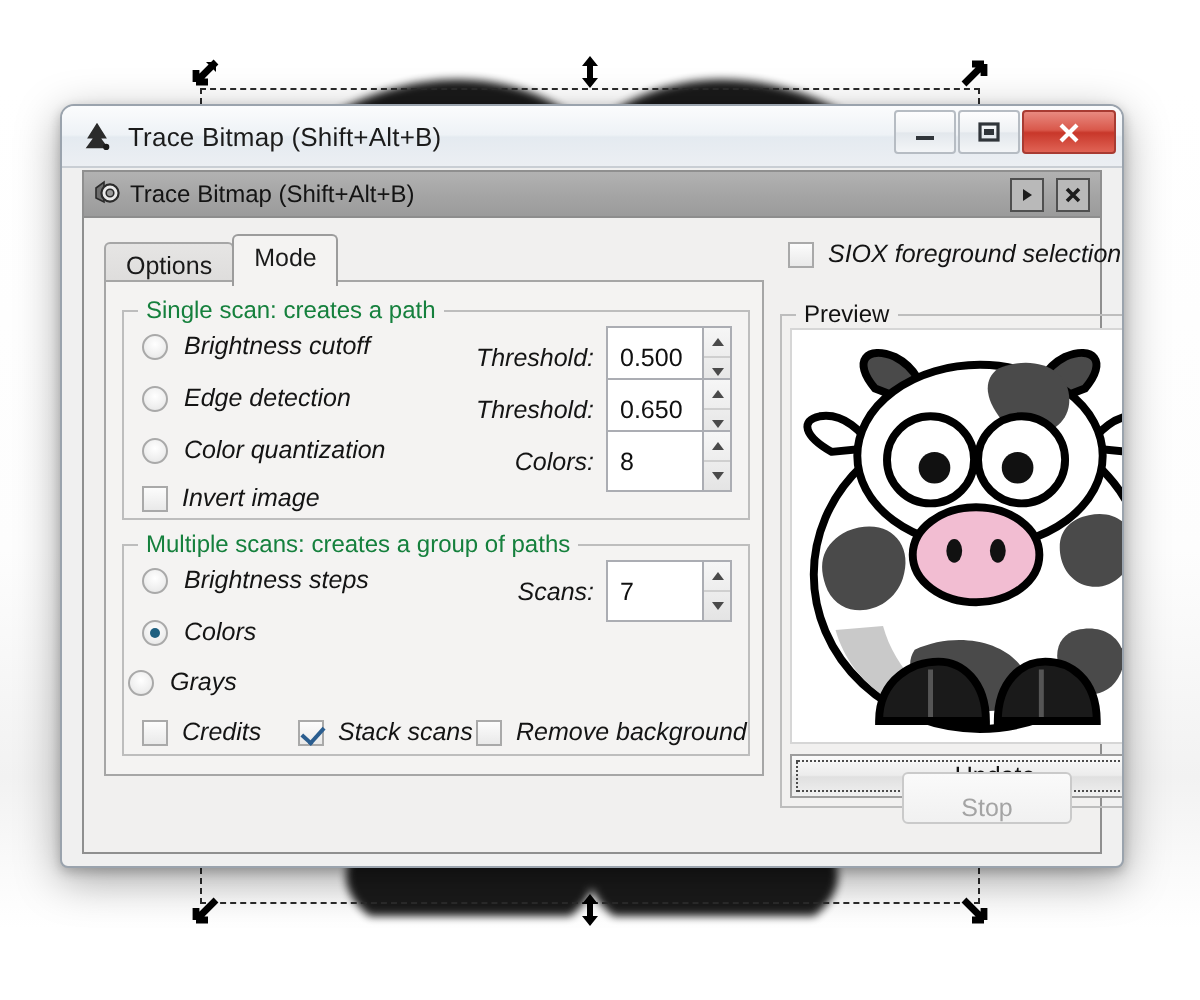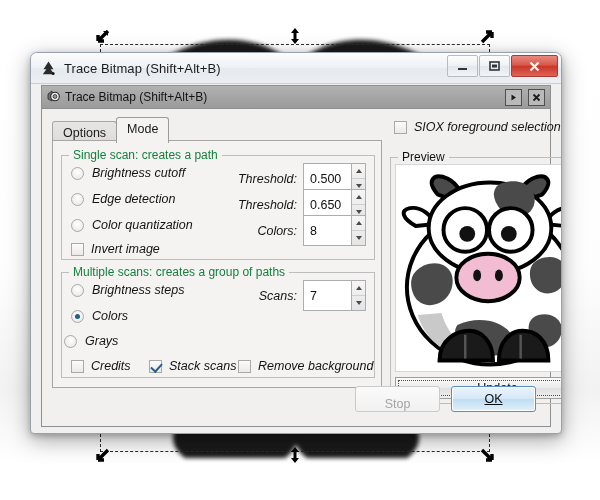--- a/index.html
+++ b/index.html
@@ -467,9 +467,6 @@
           <div class="btn disabled">
             <span>Stop</span>
           </div>
-          <div class="btn default">
-            <span class="u">OK</span>
-          </div>
         </div>
 
       </div>

